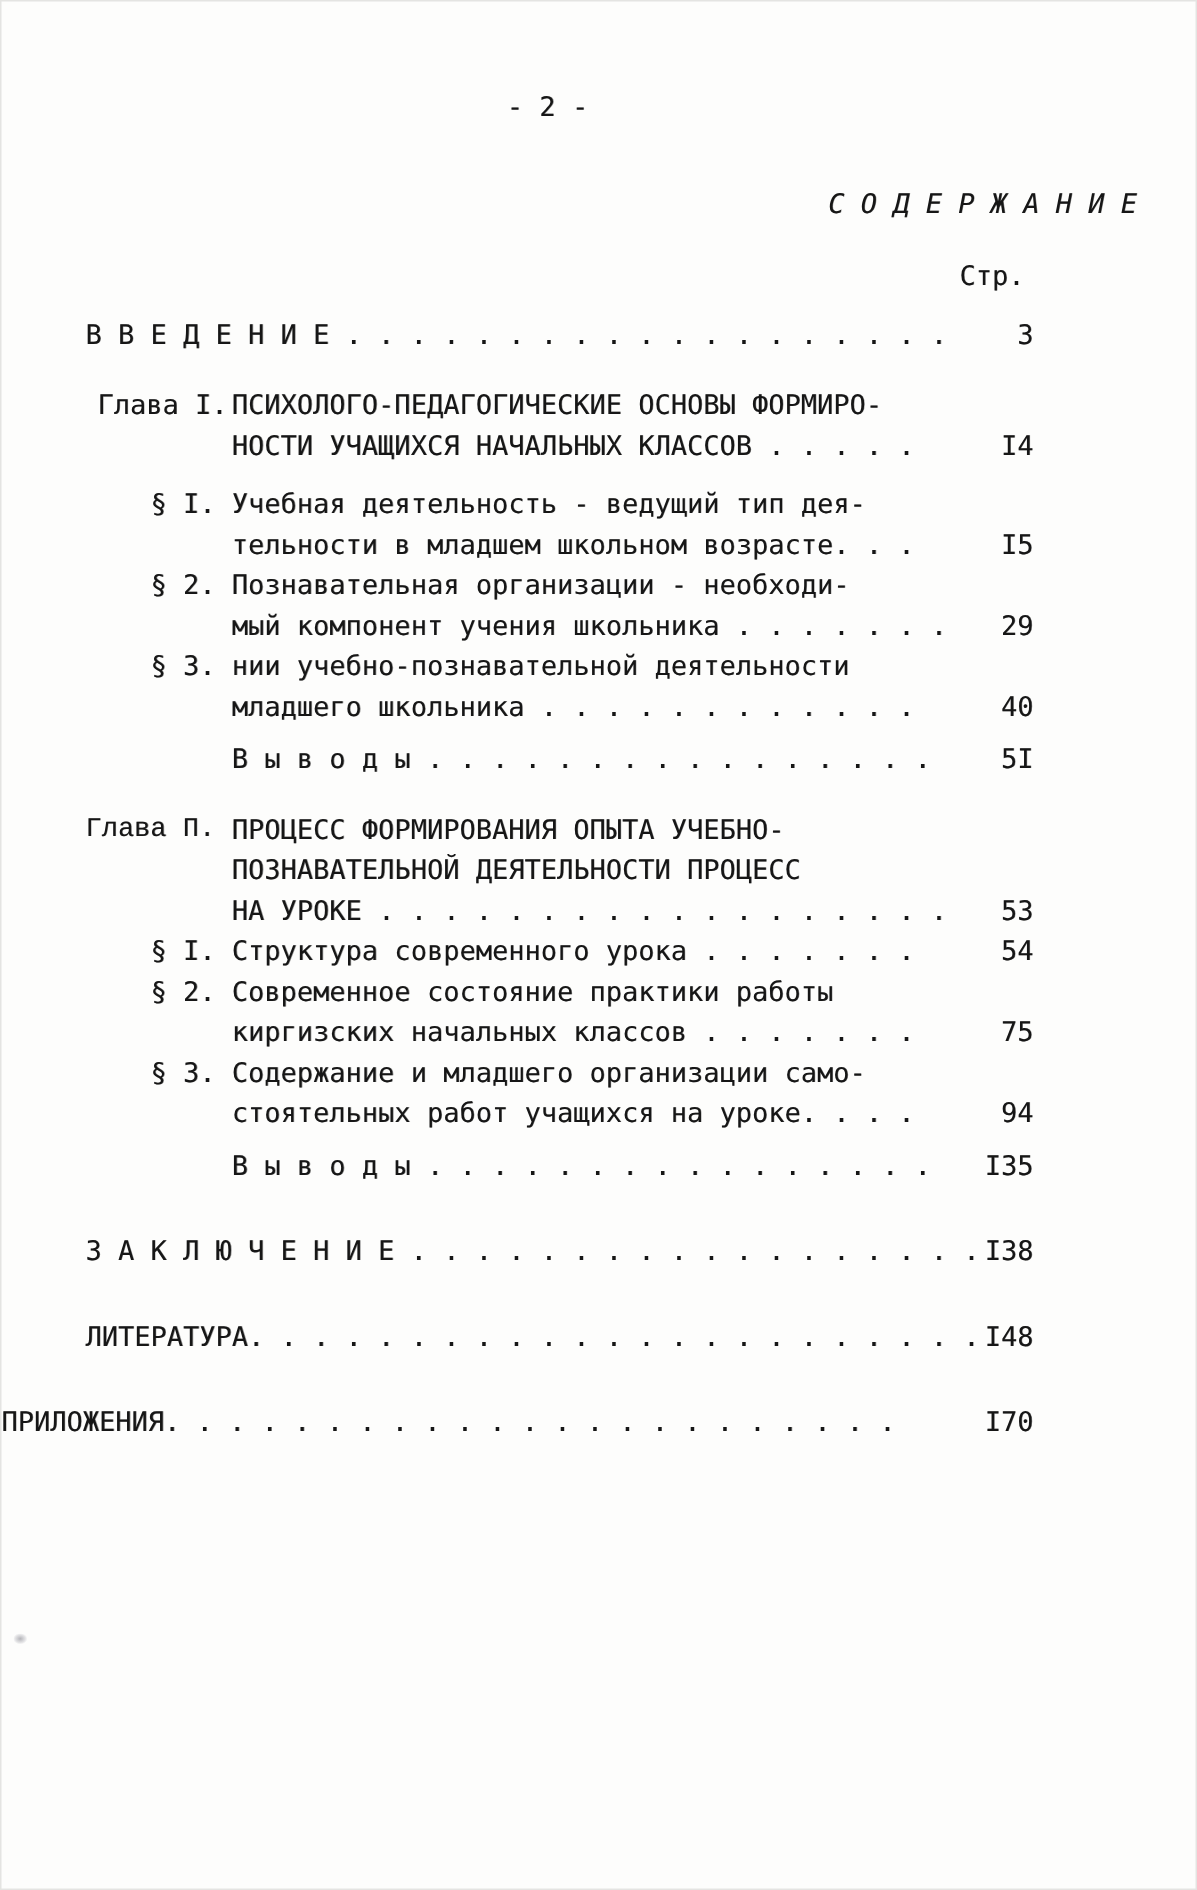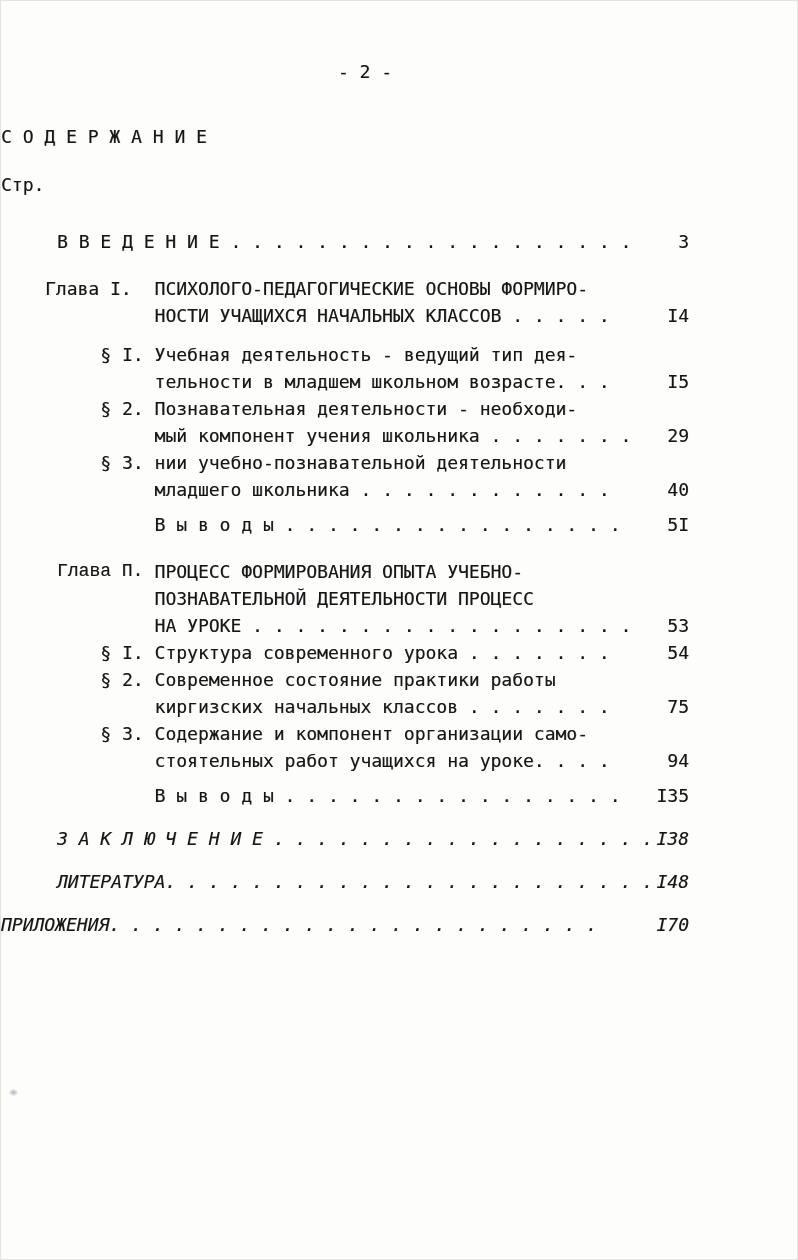--- a/index.html
+++ b/index.html
@@ -28,8 +28,9 @@
   }
   .doc-title {
     margin: 38px 39px 0 0;
-    text-align: left;
+    text-align: right;
     white-space: pre;
+    font-style: italic;
   }
   .col-header {
     margin: 21px 114px 0 0;

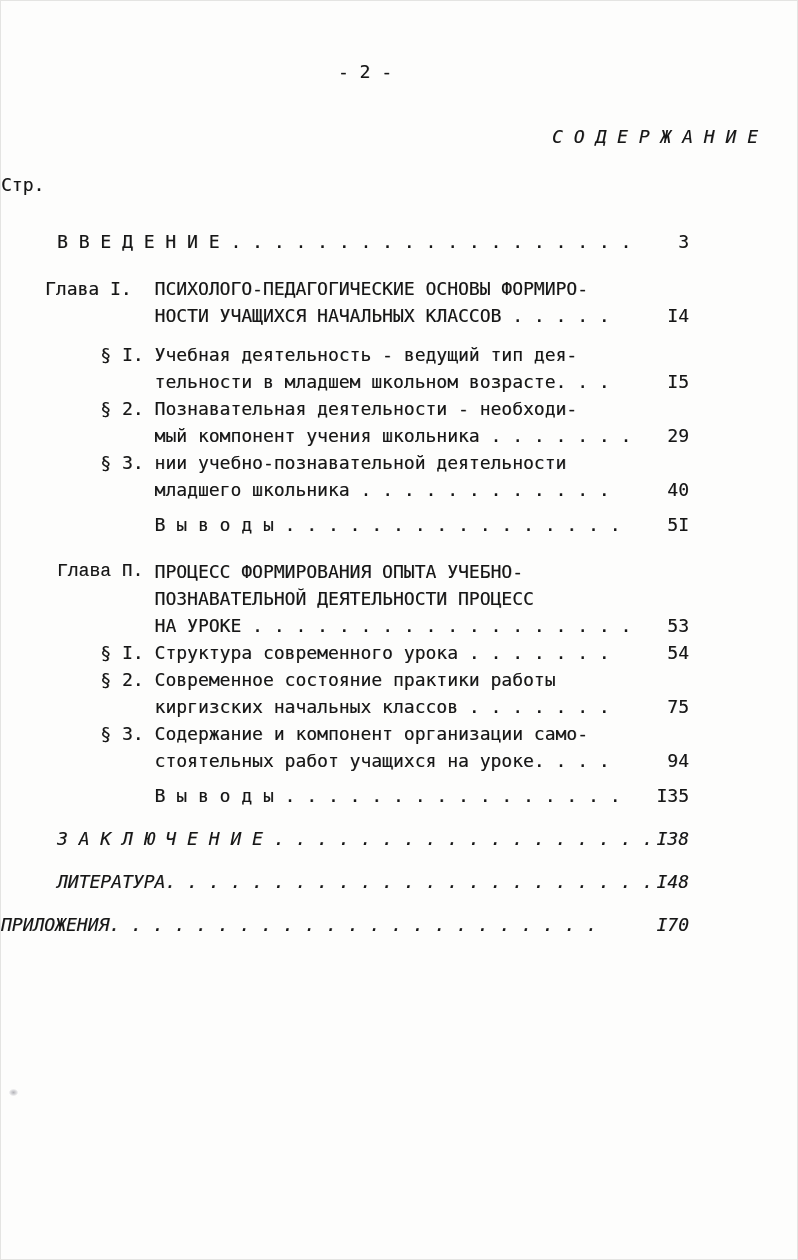--- a/index.html
+++ b/index.html
@@ -34,6 +34,7 @@
   }
   .col-header {
     margin: 21px 114px 0 0;
+    text-align: right;
   }
   .toc { margin: 0; }
   .toc-entry { position: relative; }

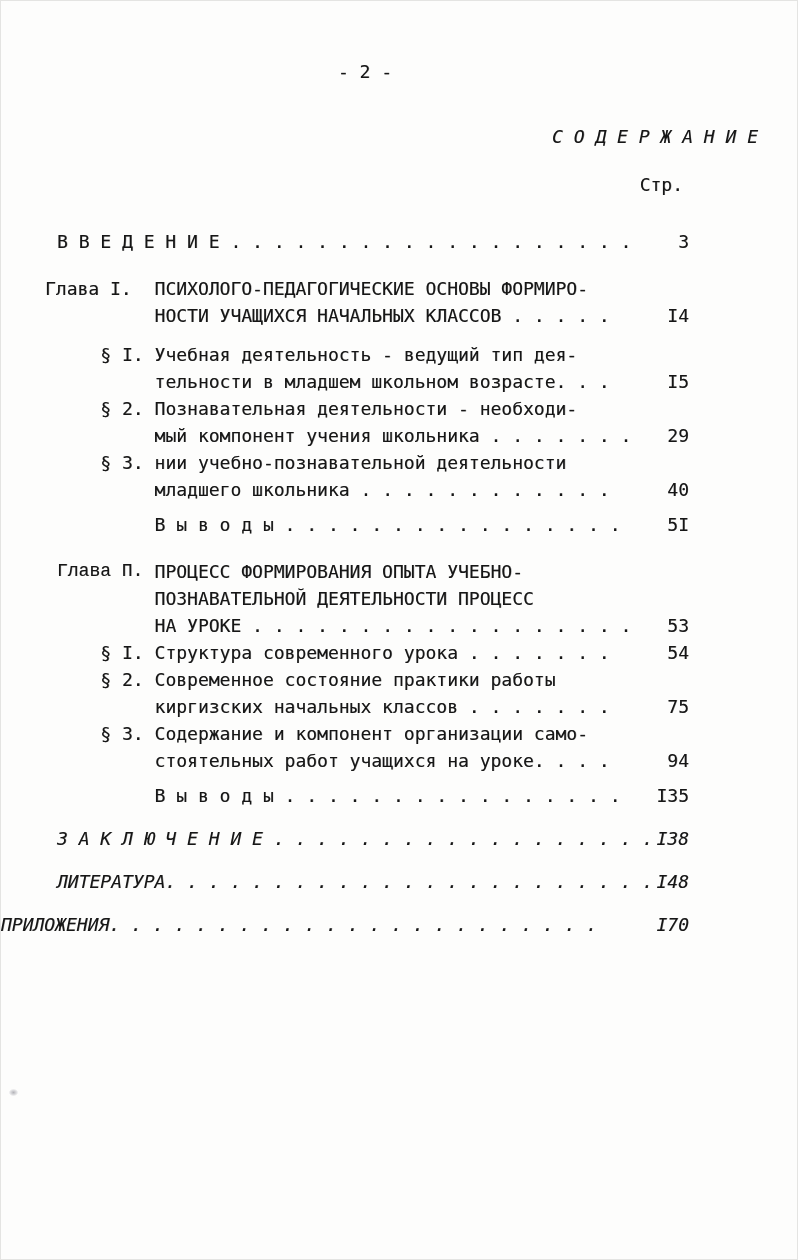--- a/index.html
+++ b/index.html
@@ -38,7 +38,7 @@
   }
   .toc { margin: 0; }
   .toc-entry { position: relative; }
-  .k-intro         { margin-top: 30px; }
+  .k-intro         { margin-top: 12px; }
   .k-chapter       { margin-top: 20px; }
   .k-section-first { margin-top: 12px; }
   .k-section       { margin-top: 0; }

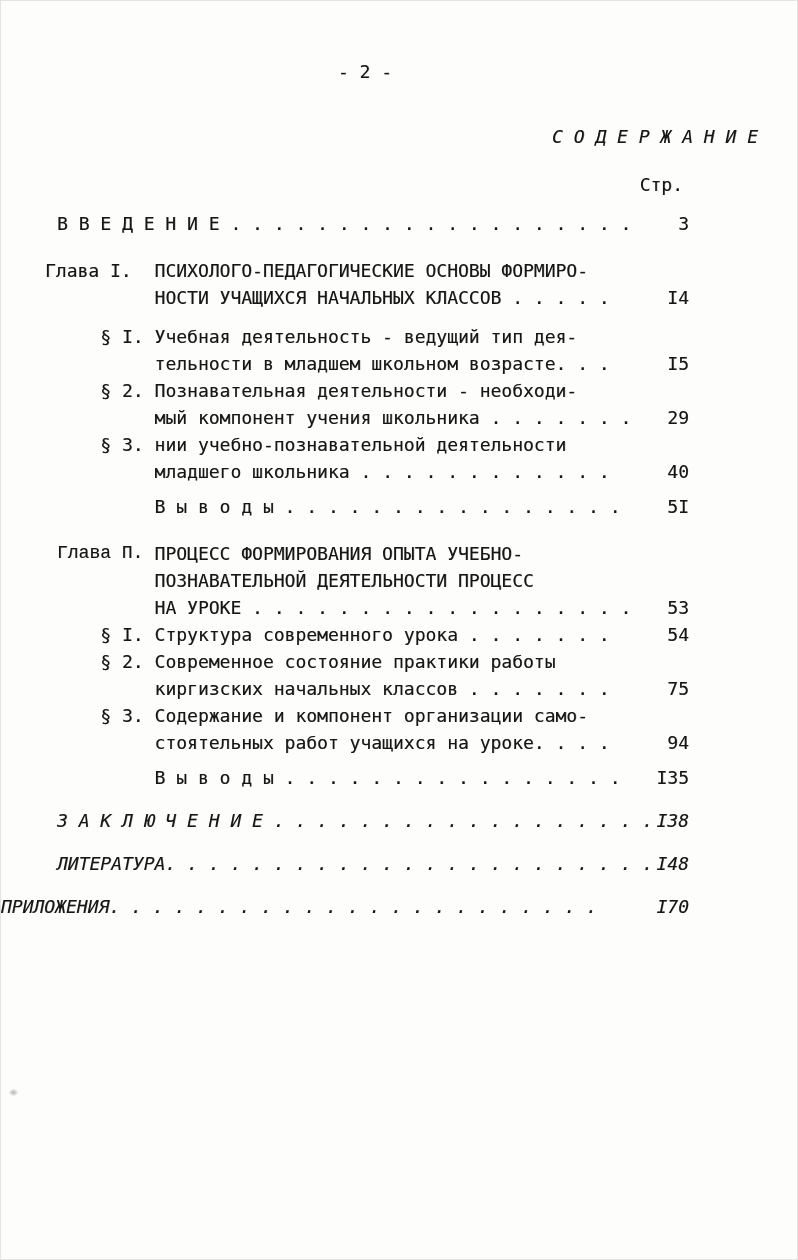--- a/index.html
+++ b/index.html
@@ -81,7 +81,7 @@
         <div class="entry-line"><span>В В Е Д Е Н И Е</span><span class="entry-dots"> . . . . . . . . . . . . . . . . . . .</span><span class="entry-page">3</span></div>
       </div>
       <div class="toc-entry k-chapter" style="padding-left: 153.56px;">
-        <span class="entry-label" style="left: 44px;">Глава I.</span>
+        <span class="entry-label" style="left: 64px;">Глава I.</span>
         <div class="entry-line"><span>ПСИХОЛОГО-ПЕДАГОГИЧЕСКИЕ ОСНОВЫ ФОРМИРО-</span></div>
         <div class="entry-line"><span>НОСТИ УЧАЩИХСЯ НАЧАЛЬНЫХ КЛАССОВ</span><span class="entry-dots"> . . . . .</span><span class="entry-page">I4</span></div>
       </div>

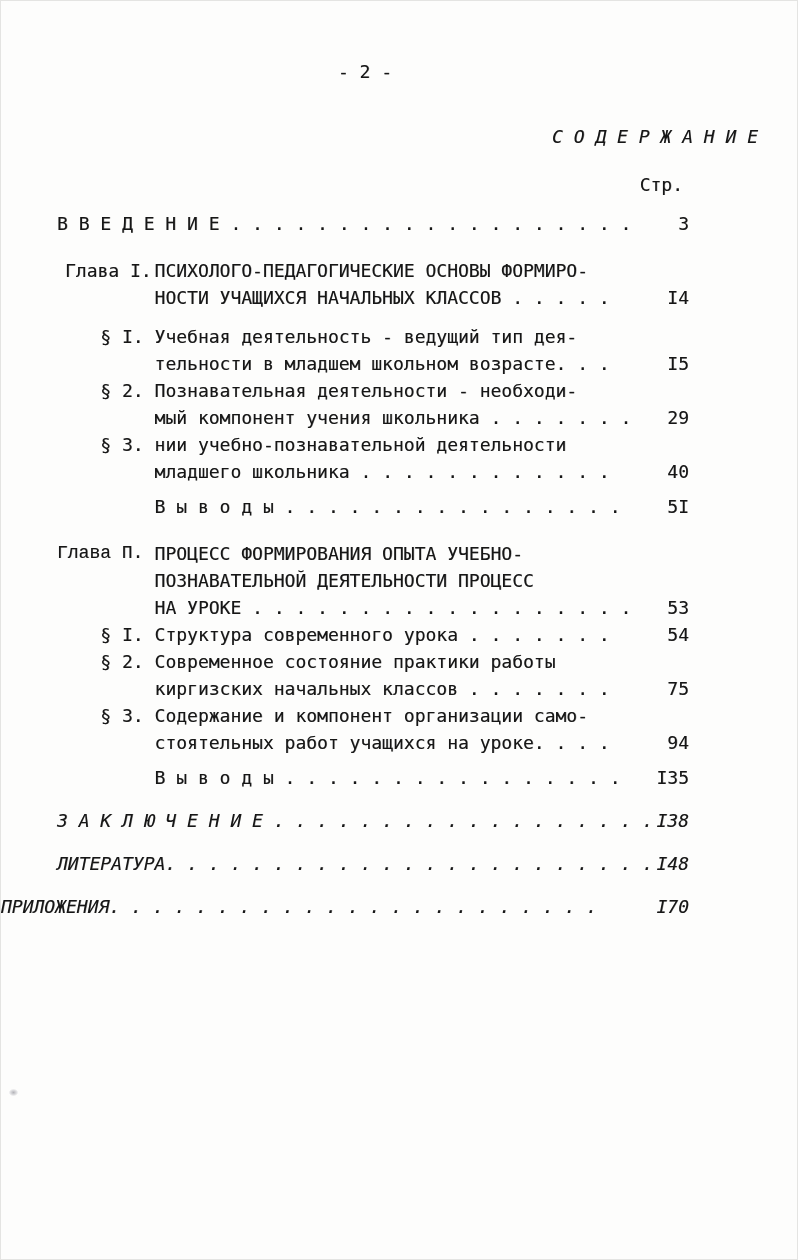--- a/index.html
+++ b/index.html
@@ -92,7 +92,7 @@
       </div>
       <div class="toc-entry k-section" style="padding-left: 153.56px;">
         <span class="entry-label" style="left: 99.36px;">§ 2.</span>
-        <div class="entry-line"><span>Познавательная деятельности - необходи-</span></div>
+        <div class="entry-line"><span>Познавательная организации - необходи-</span></div>
         <div class="entry-line"><span>мый компонент учения школьника</span><span class="entry-dots"> . . . . . . .</span><span class="entry-page">29</span></div>
       </div>
       <div class="toc-entry k-section" style="padding-left: 153.56px;">

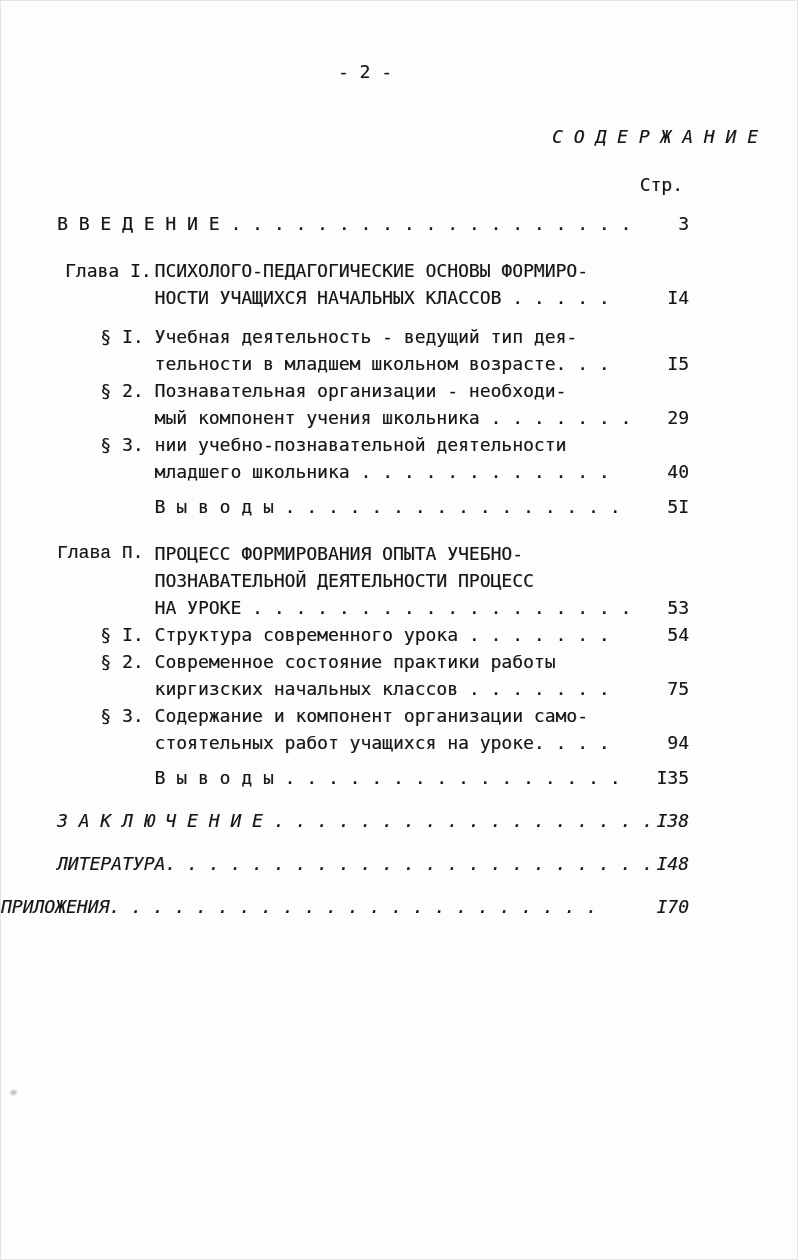--- a/index.html
+++ b/index.html
@@ -120,7 +120,7 @@
       </div>
       <div class="toc-entry k-section" style="padding-left: 153.56px;">
         <span class="entry-label" style="left: 99.36px;">§ 3.</span>
-        <div class="entry-line"><span>Содержание и компонент организации само-</span></div>
+        <div class="entry-line"><span>Содержание и младшего организации само-</span></div>
         <div class="entry-line"><span>стоятельных работ учащихся на уроке.</span><span class="entry-dots"> . . .</span><span class="entry-page">94</span></div>
       </div>
       <div class="toc-entry k-vyvody" style="padding-left: 153.56px;">

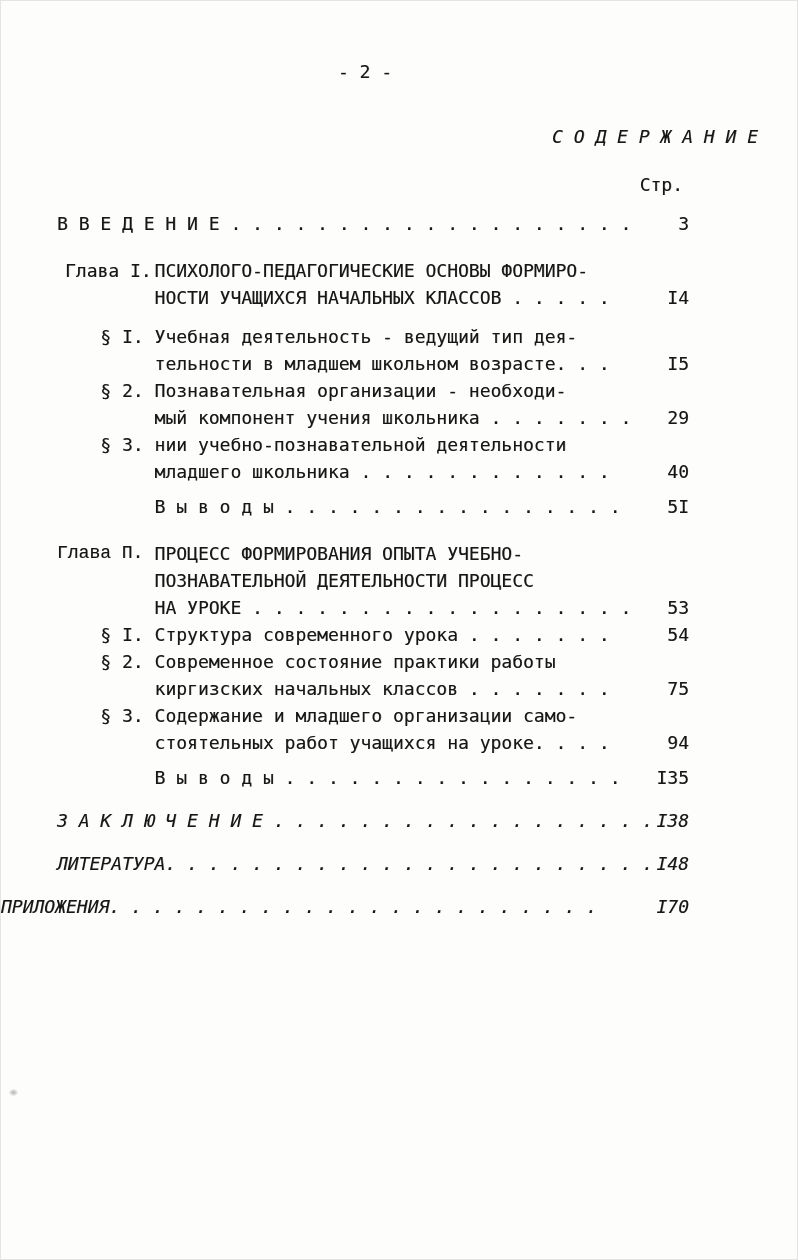--- a/index.html
+++ b/index.html
@@ -43,7 +43,7 @@
   .k-section-first { margin-top: 12px; }
   .k-section       { margin-top: 0; }
   .k-vyvody        { margin-top: 8px; }
-  .k-final         { margin-top: 16px; font-style: italic; }
+  .k-final         { margin-top: 30px; }
   .entry-label {
     position: absolute;
     top: 0;

